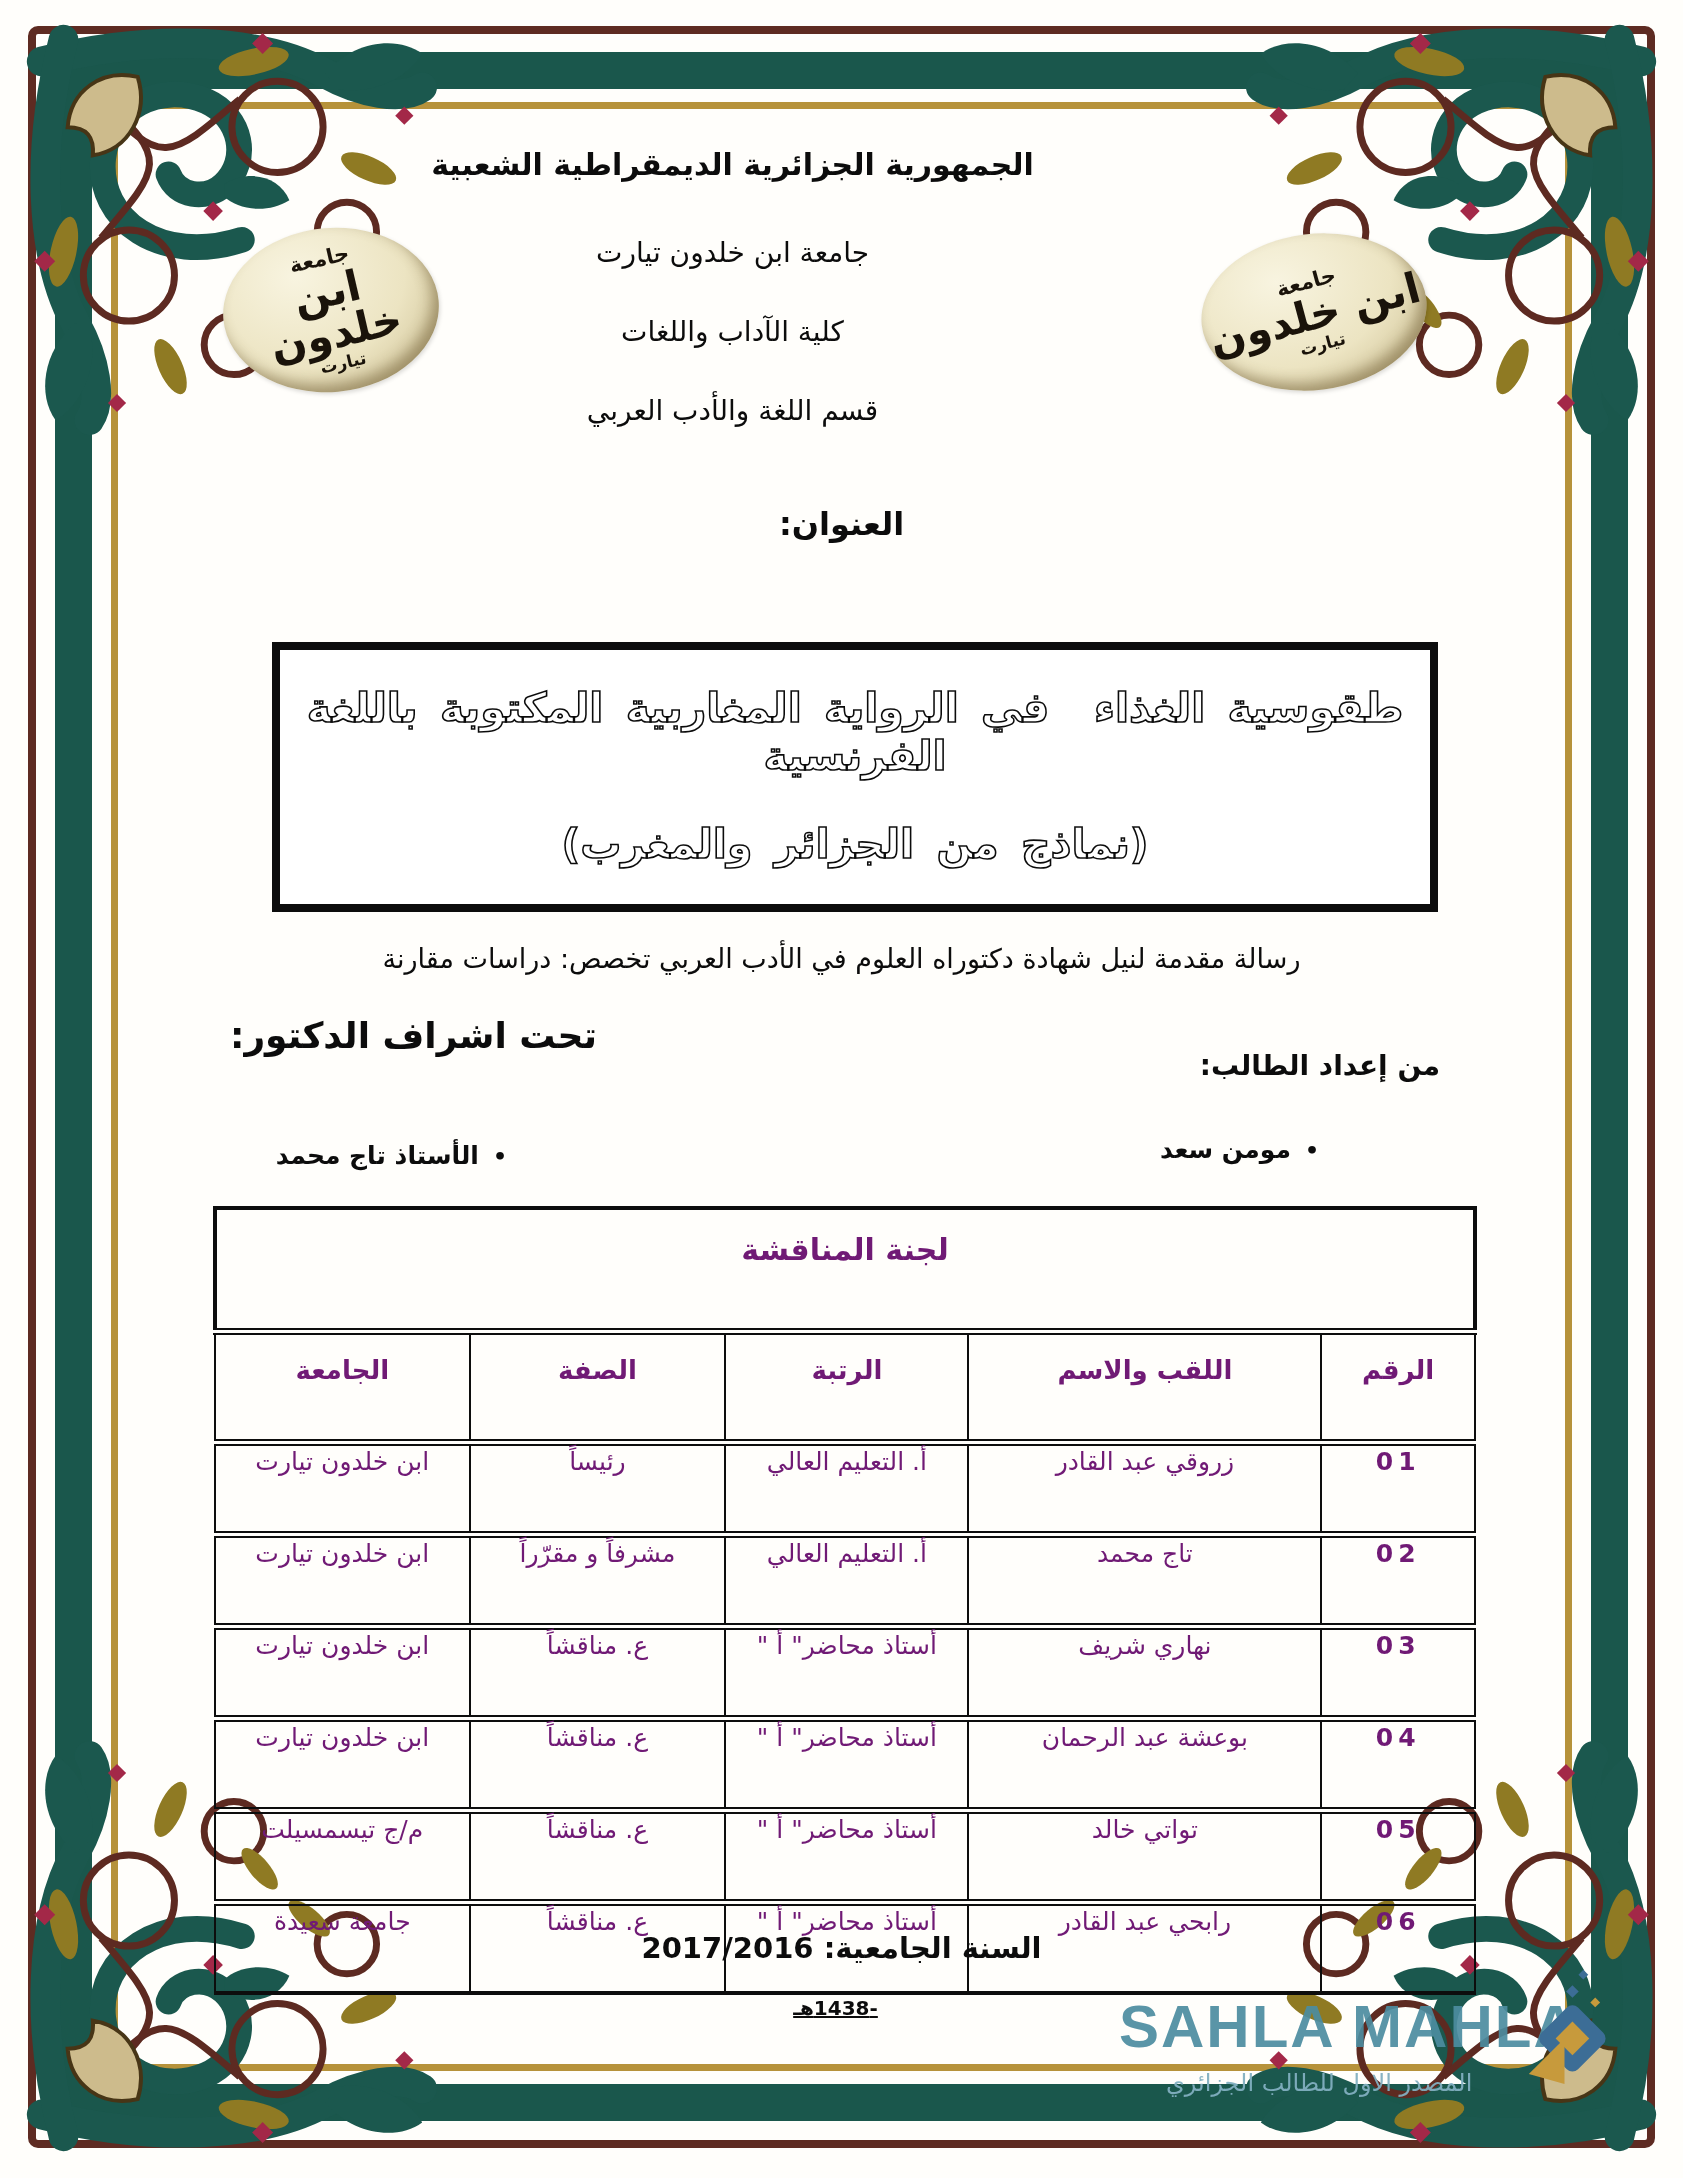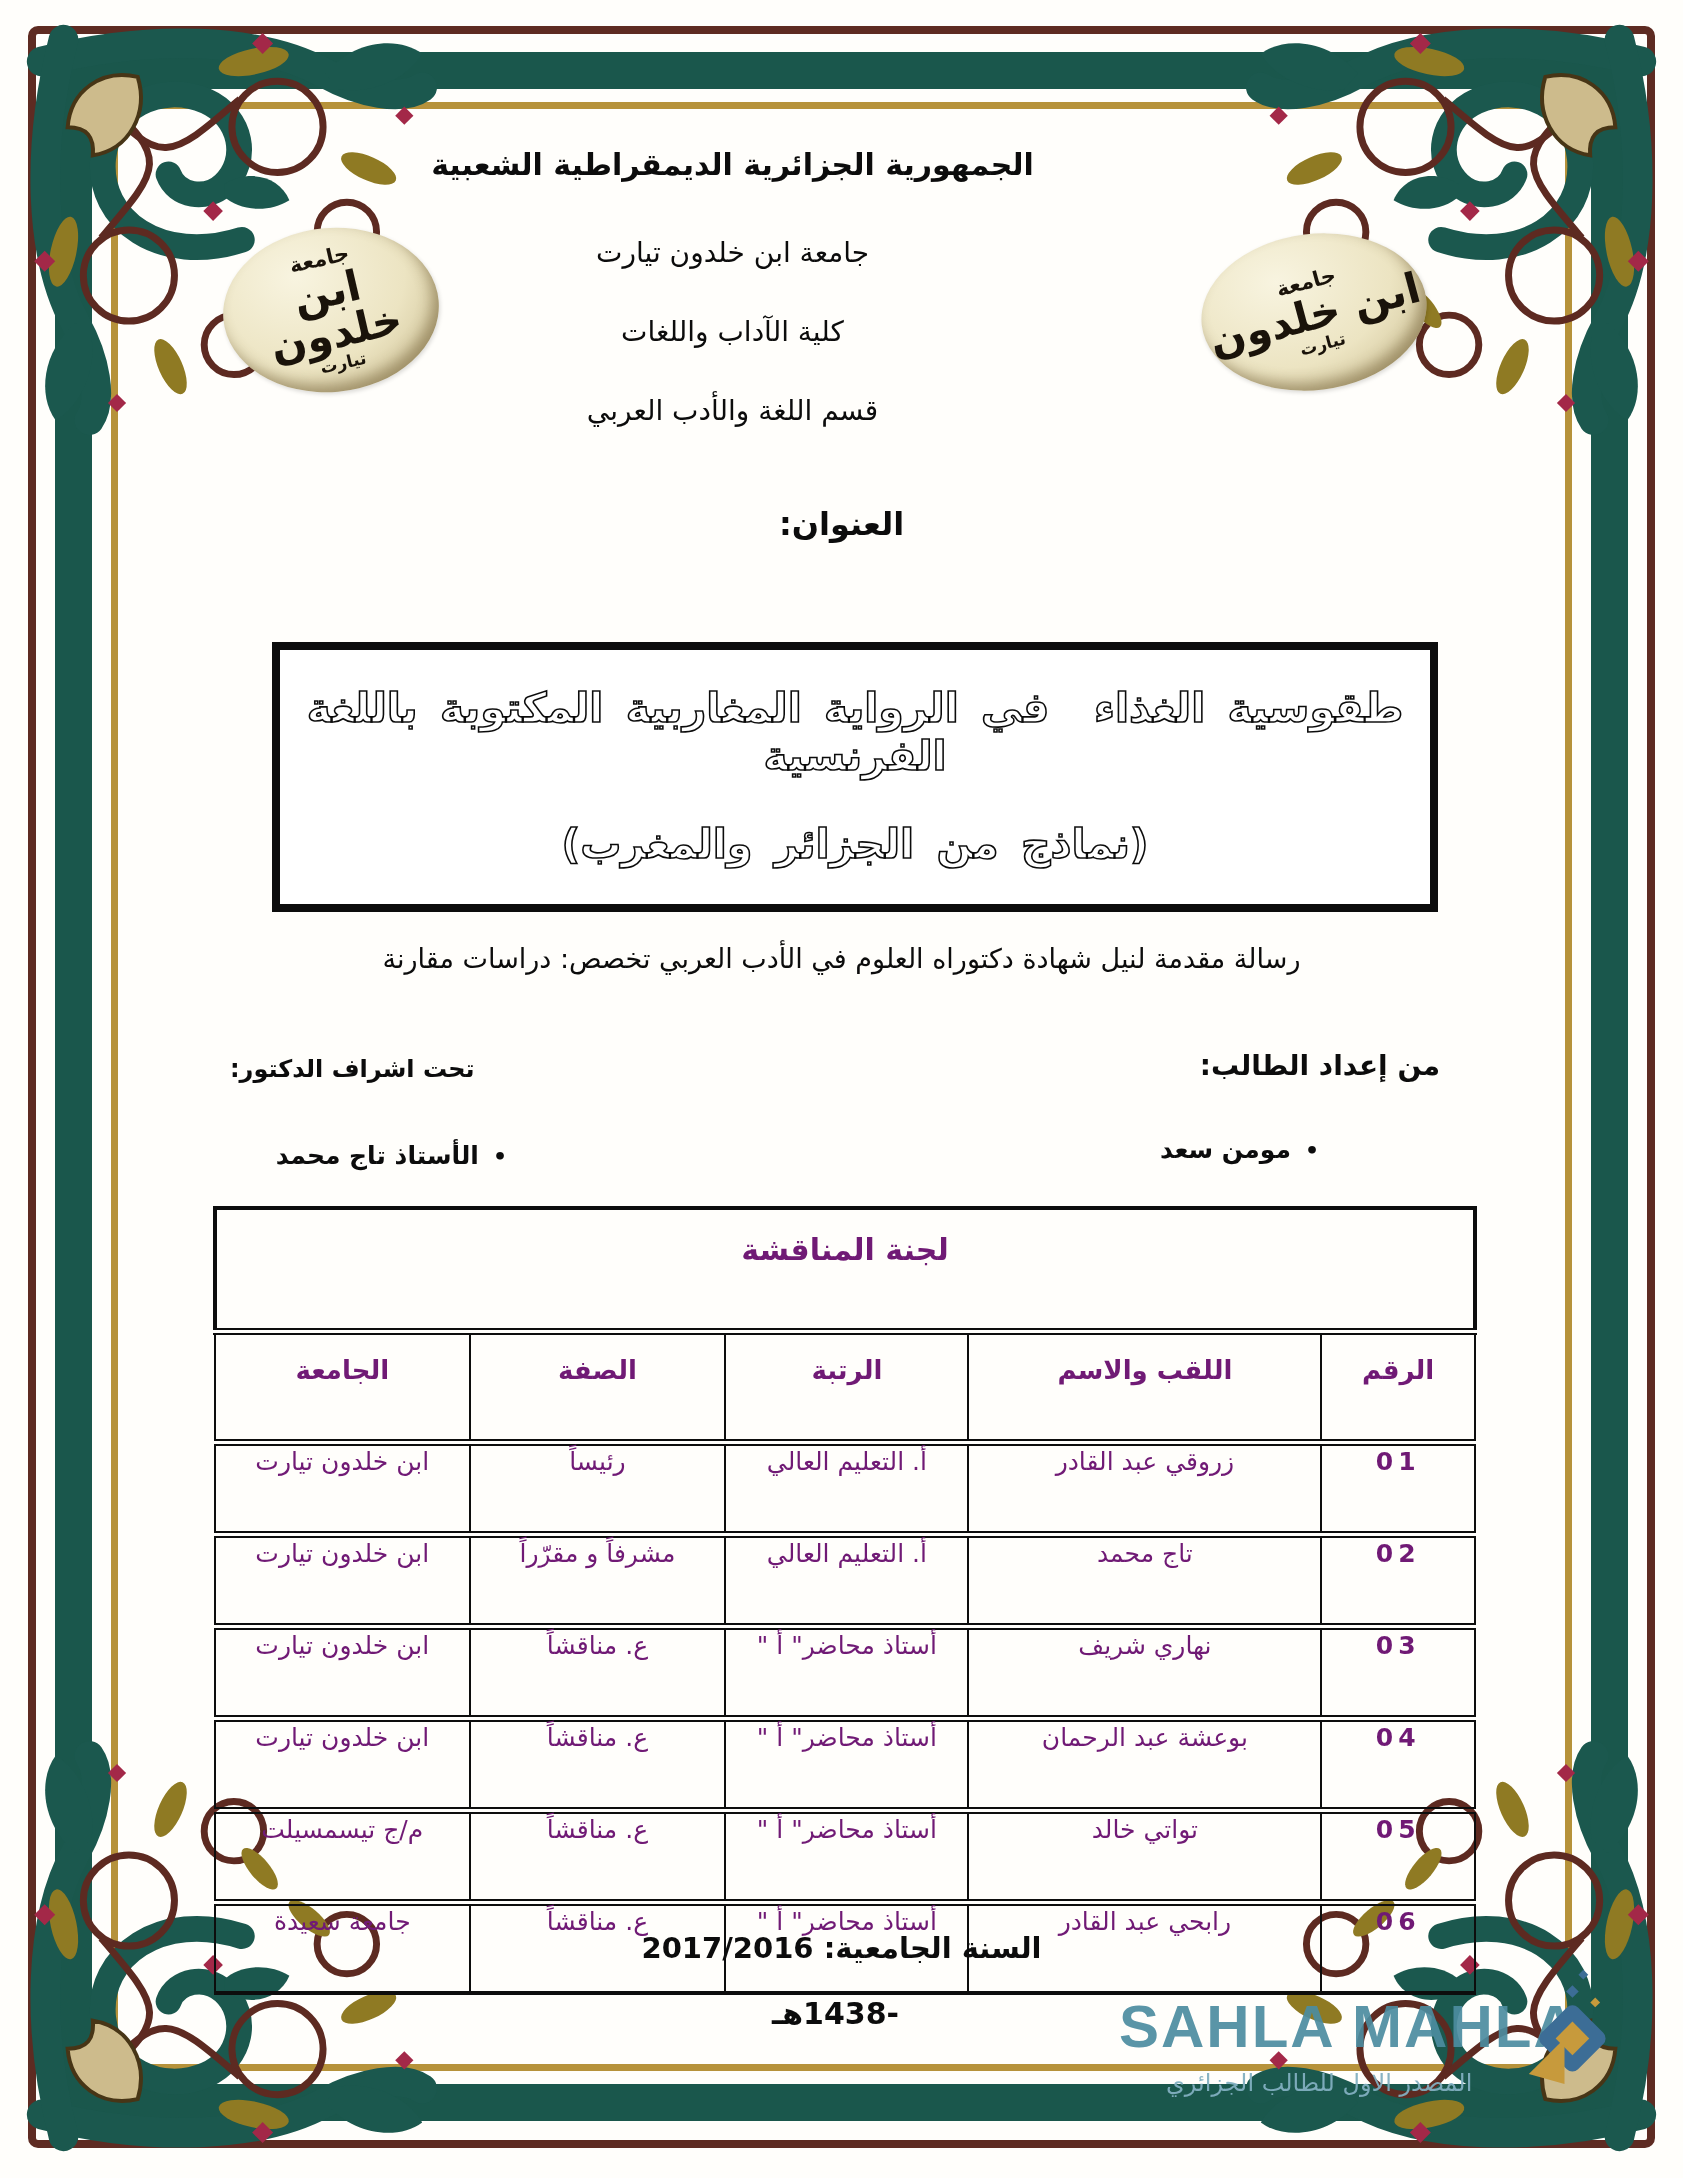--- a/index.html
+++ b/index.html
@@ -51,7 +51,7 @@
   .title-l2{margin-top:40px;font-size:41px;}
   .thesis-line{position:absolute;left:0;right:0;top:943px;text-align:center;font-size:27px;letter-spacing:2px;z-index:3;}
   .label-right{position:absolute;right:243px;top:1049px;font-size:28px;font-weight:bold;letter-spacing:2px;z-index:3;}
-  .label-left{position:absolute;left:230px;top:1055px;font-size:24px;font-weight:bold;letter-spacing:2px;z-index:3;}
+  .label-left{position:absolute;left:230px;top:1015px;font-size:36px;font-weight:bold;letter-spacing:2px;z-index:3;}
   .name-right{position:absolute;right:364px;top:1135px;font-size:25px;font-weight:bold;letter-spacing:3px;z-index:3;}
   .name-left{position:absolute;left:230px;width:277px;text-align:right;top:1141px;font-size:25px;font-weight:bold;letter-spacing:2px;z-index:3;}
   .bullet{margin-left:14px;font-size:22px;}

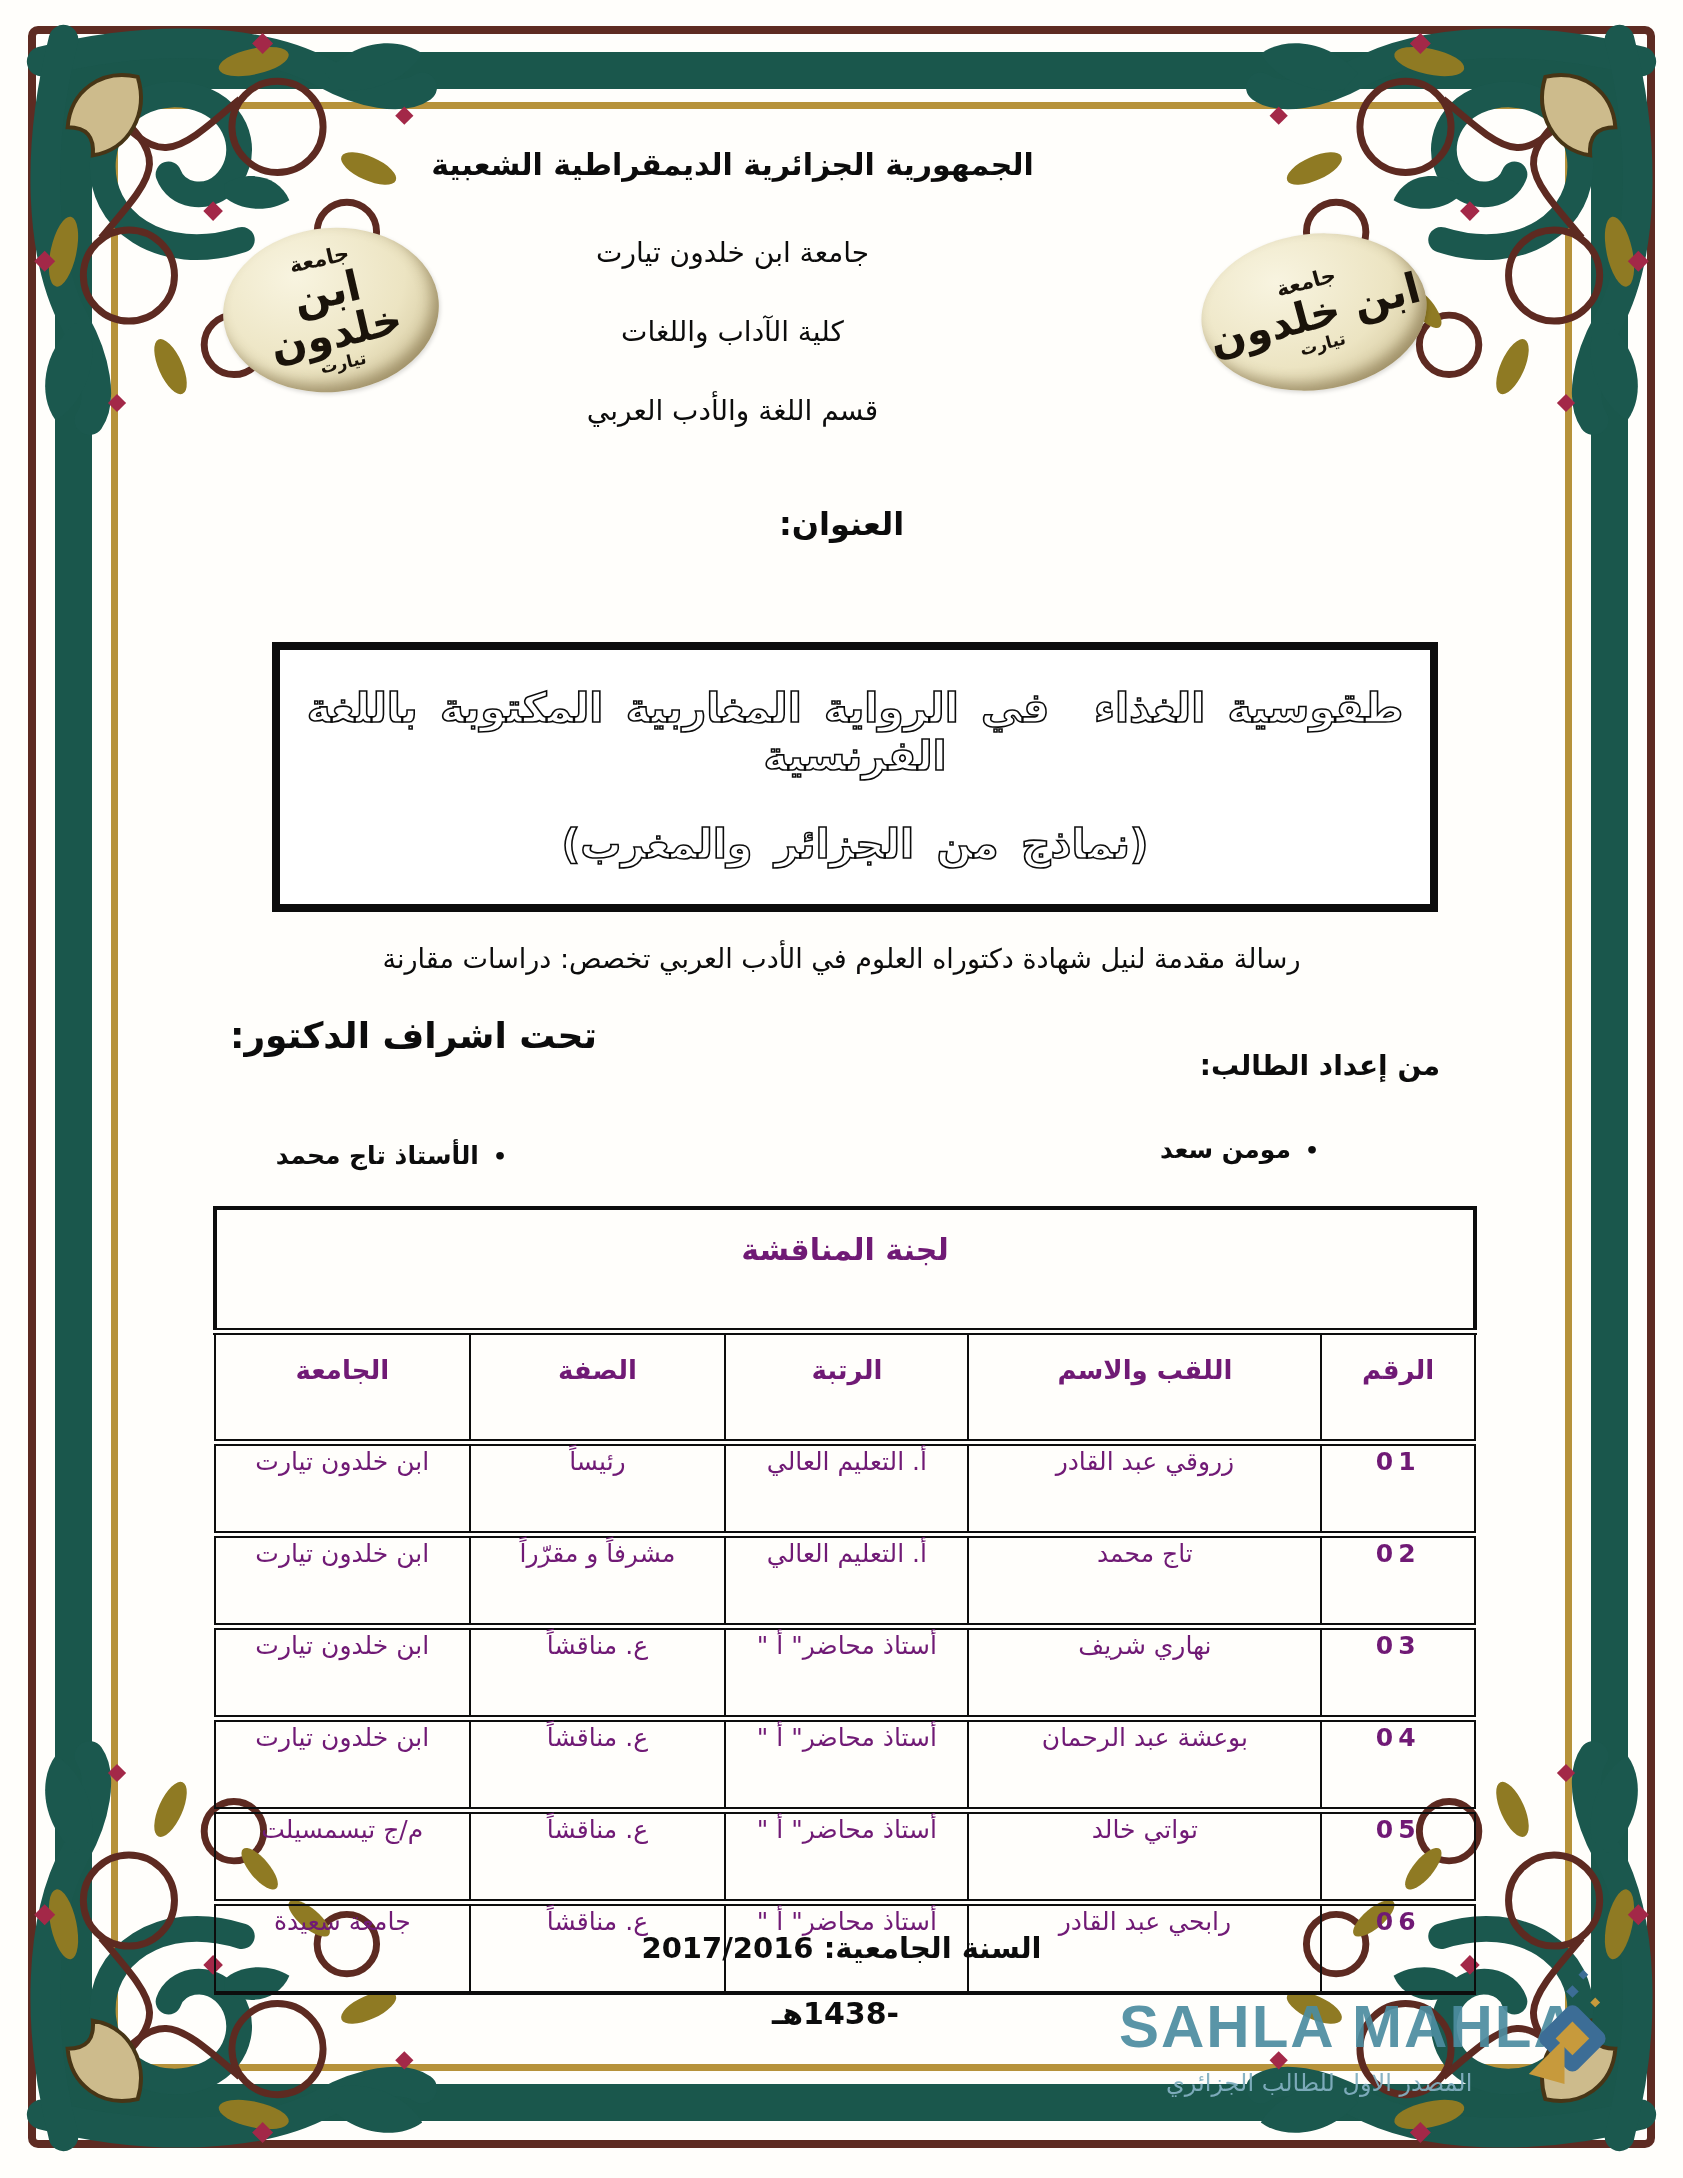--- a/index.html
+++ b/index.html
@@ -72,7 +72,7 @@
   table.committee td.c-num{font-weight:bold;letter-spacing:5px;}
   
   .year-line{position:absolute;left:0;right:0;top:1931px;text-align:center;font-size:29px;font-weight:bold;letter-spacing:3px;z-index:3;}
-  .hijri-line{position:absolute;left:0;right:12px;top:1996px;text-align:center;font-size:30px;font-weight:bold;letter-spacing:4px;z-index:3;}
+  .hijri-line{position:absolute;left:0;right:12px;top:1996px;text-align:center;font-size:20px;font-weight:bold;letter-spacing:4px;z-index:3;text-decoration:underline;}
   
   .wm{position:absolute;z-index:5;font-family:"Liberation Sans",sans-serif;}
   .wm-brand{left:1119px;top:1992px;font-size:60px;font-weight:bold;letter-spacing:2px;color:rgba(76,140,160,.92);}

